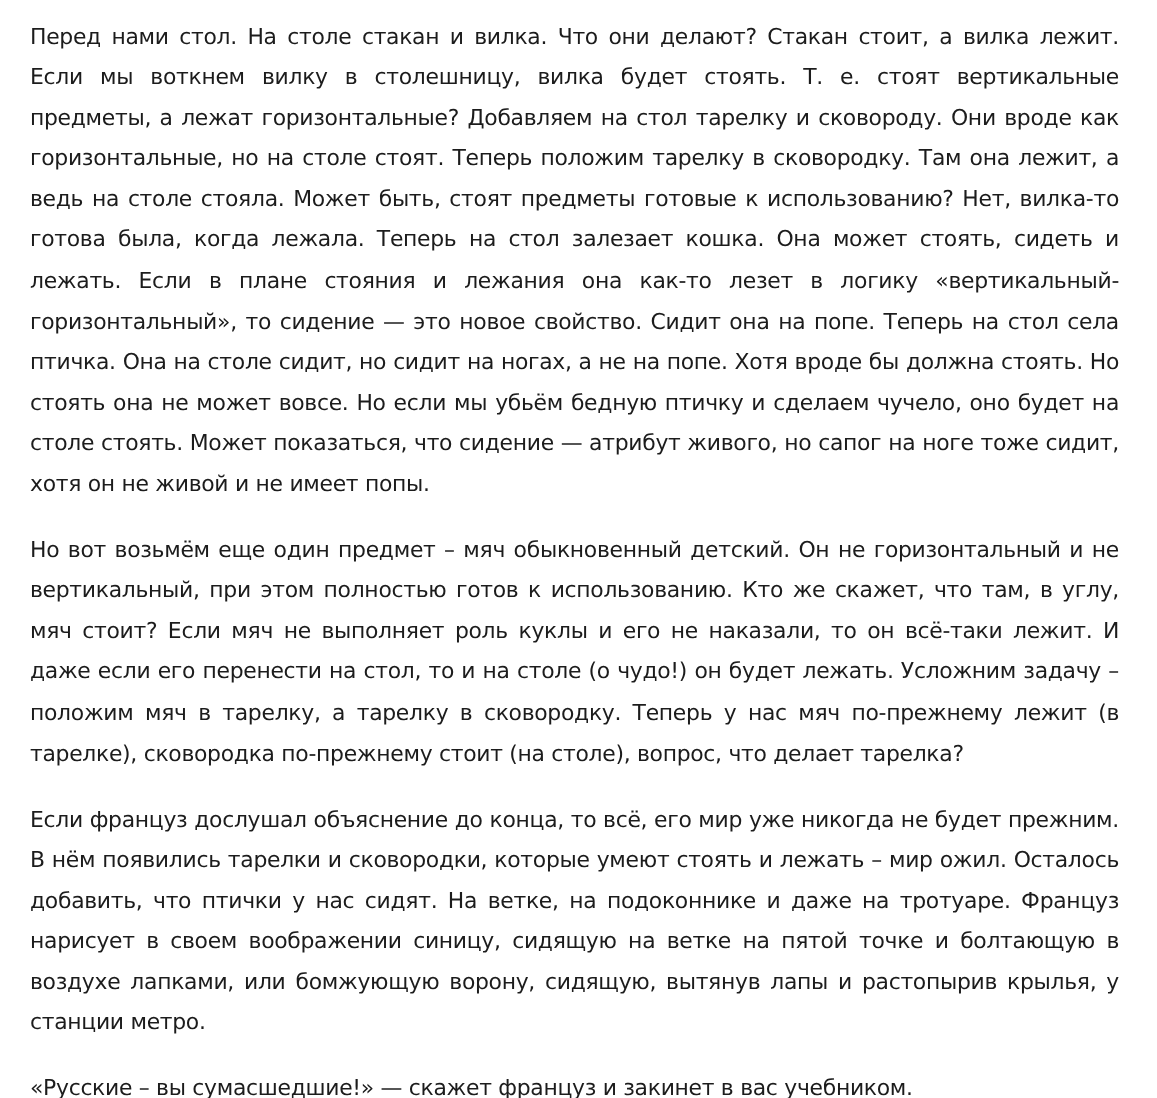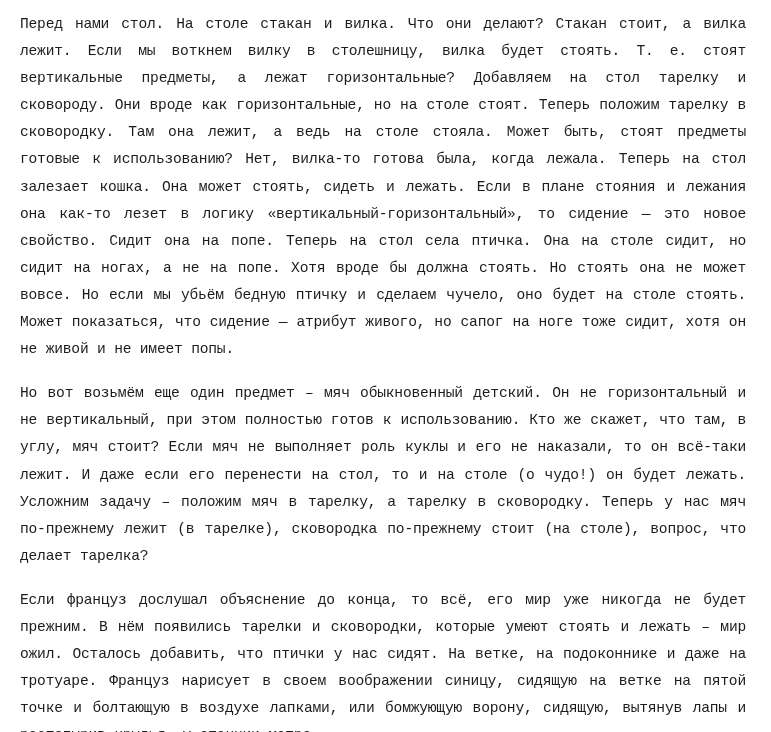--- a/index.html
+++ b/index.html
@@ -26,7 +26,6 @@
     .article p {
       margin: 0 0 17px 0;
       text-align: justify;
-      font-family: Liberation Mono, monospace;
     }
     .article p.last {
       text-align: left;

